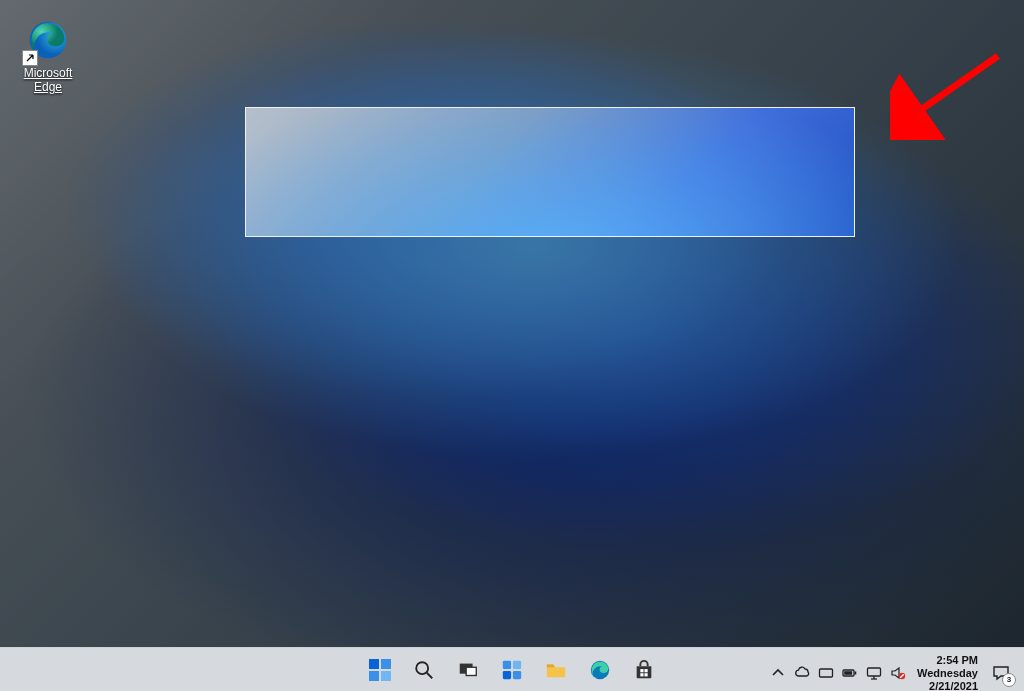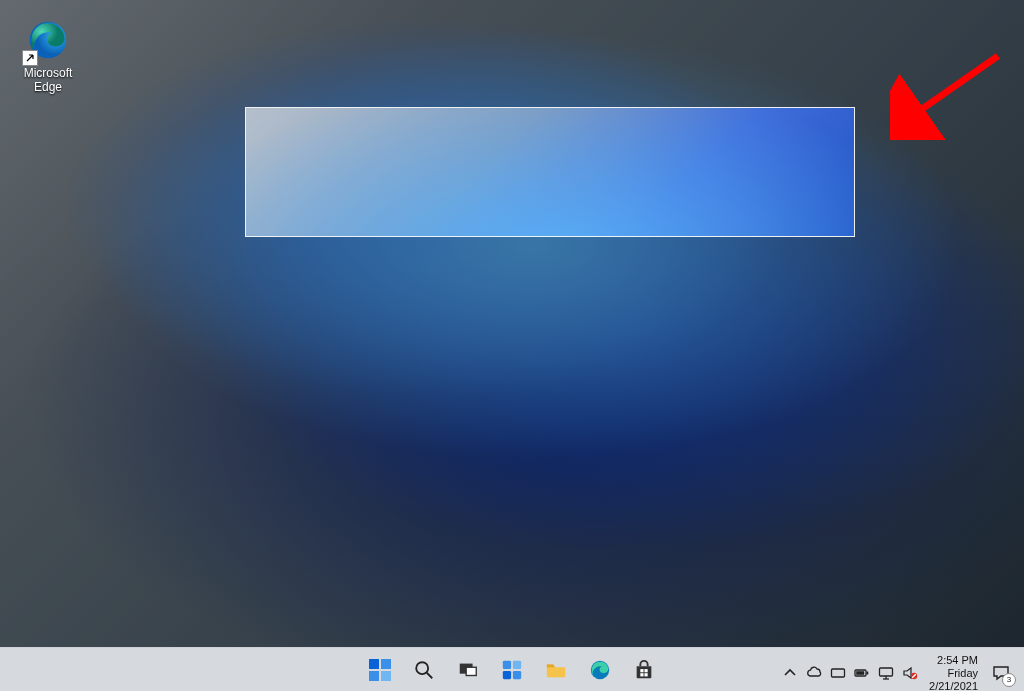--- a/index.html
+++ b/index.html
@@ -26,7 +26,7 @@
 .desktop-icon .glyph{width:44px;height:44px;margin:0 auto;}
 .desktop-icon .short{position:absolute;left:10px;top:32px;width:14px;height:14px;background:#fff;border:1px solid #888;display:flex;align-items:center;justify-content:center;}
 .desktop-icon .short svg{width:10px;height:10px;}
-.desktop-icon .label{color:#fff;font-size:12px;line-height:14px;margin-top:4px;text-shadow:0 1px 2px #000;}
+.desktop-icon .label{color:#fff;font-size:12px;line-height:14px;margin-top:4px;text-shadow:0 1px 2px #000;text-decoration:underline;}
 
 #taskbar{position:absolute;left:0;right:0;bottom:0;height:43px;background:rgba(232,236,240,.92);border-top:1px solid rgba(0,0,0,.05);display:flex;justify-content:center;align-items:center;}
 #taskbar-center{display:flex;gap:10px;align-items:center;height:100%;}

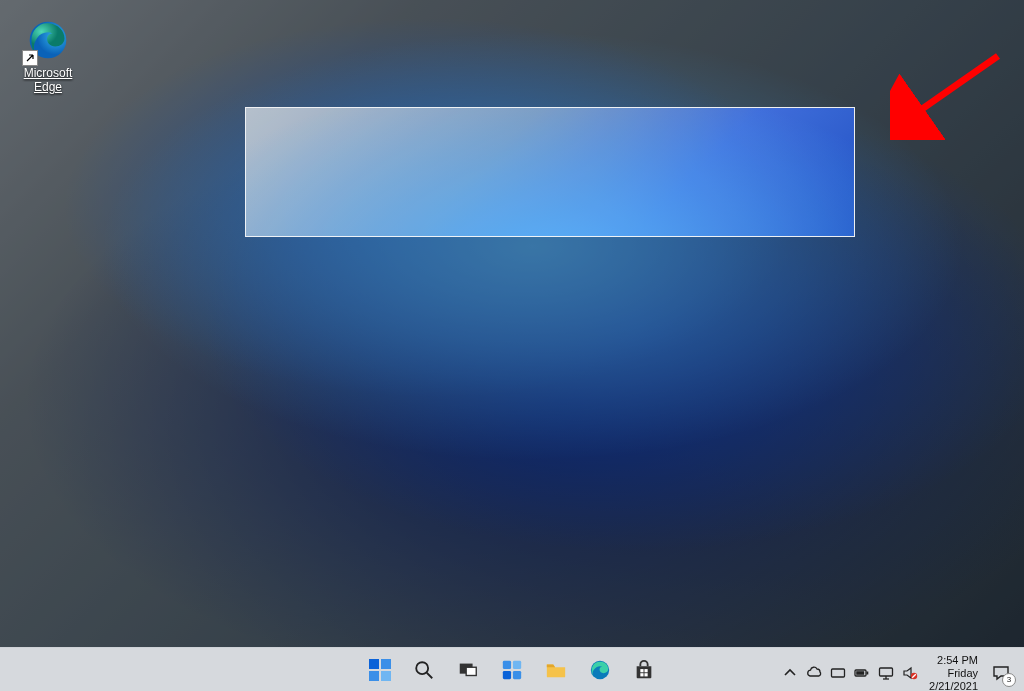--- a/index.html
+++ b/index.html
@@ -33,7 +33,7 @@
 .tbtn{width:34px;height:34px;display:flex;align-items:center;justify-content:center;border-radius:4px;cursor:pointer;}
 .tbtn svg,.tbtn .win{width:22px;height:22px;}
 
-#tray{position:absolute;right:4px;bottom:0;height:36px;display:flex;align-items:center;gap:6px;padding:0 6px;}
+#tray{position:absolute;right:4px;bottom:0;height:36px;display:flex;align-items:center;gap:6px;padding:0 6px;font-weight:bold;}
 .ticon{width:18px;height:18px;display:flex;align-items:center;justify-content:center;cursor:pointer;}
 .ticon svg{width:16px;height:16px;}
 #clock{font-size:11px;line-height:13px;color:#111;text-align:right;padding:0 4px;cursor:pointer;}

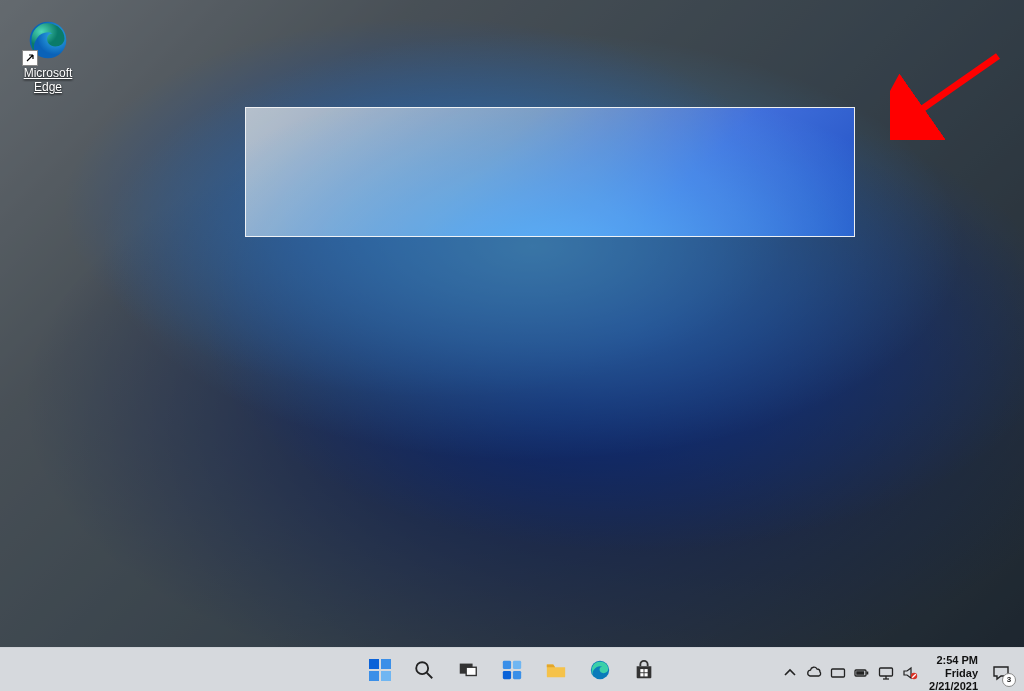--- a/index.html
+++ b/index.html
@@ -187,7 +187,7 @@
     </div>
     <div id="clock">
       <div>2:54 PM</div>
-      <div>Friday</div>
+      <div>Wednesday</div>
       <div>2/21/2021</div>
     </div>
     <div id="notif" title="Notifications">

